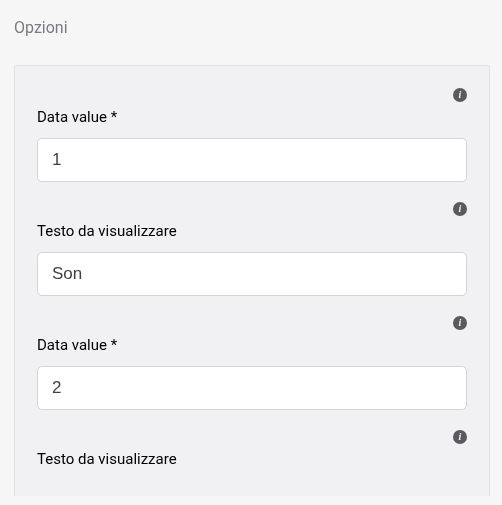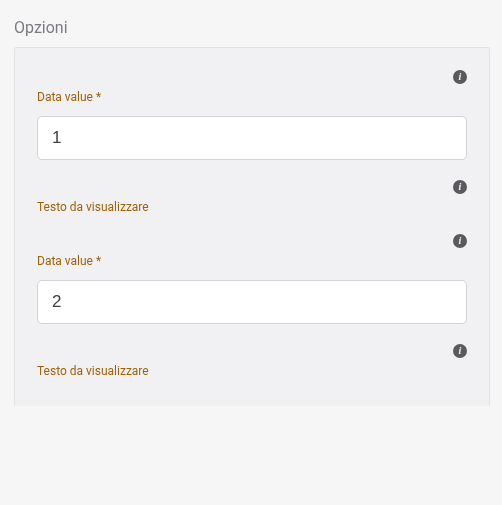--- a/index.html
+++ b/index.html
@@ -19,7 +19,7 @@
   .section-title {
     font-size: 16px;
     color: #7a7a80;
-    margin-bottom: 10px;
+    margin-bottom: 28px;
   }
   .panel {
     background: #f1f1f3;

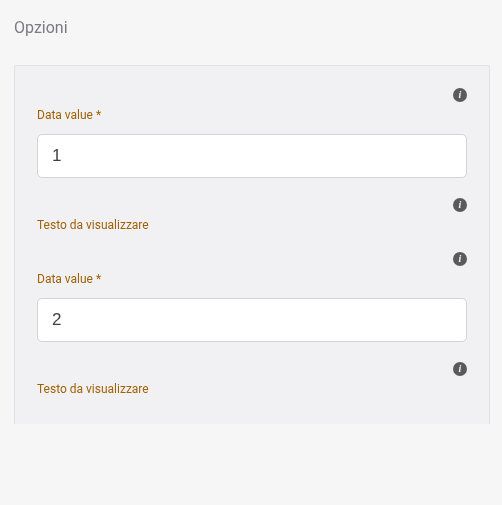--- a/index.html
+++ b/index.html
@@ -54,8 +54,8 @@
     user-select: none;
   }
   .field-label {
-    font-size: 12px;
-    color: #a16207;
+    font-size: 15px;
+    color: #000000;
     margin-bottom: 12px;
     display: block;
   }

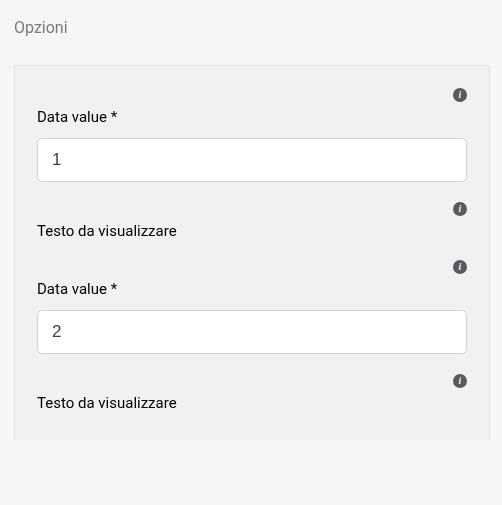--- a/index.html
+++ b/index.html
@@ -92,6 +92,7 @@
         <span class="info-icon">i</span>
       </div>
       <label class="field-label">Testo da visualizzare</label>
+      <input type="text" class="text-input" value="Son" style="">
     </div>
 
     <div class="field-block">

